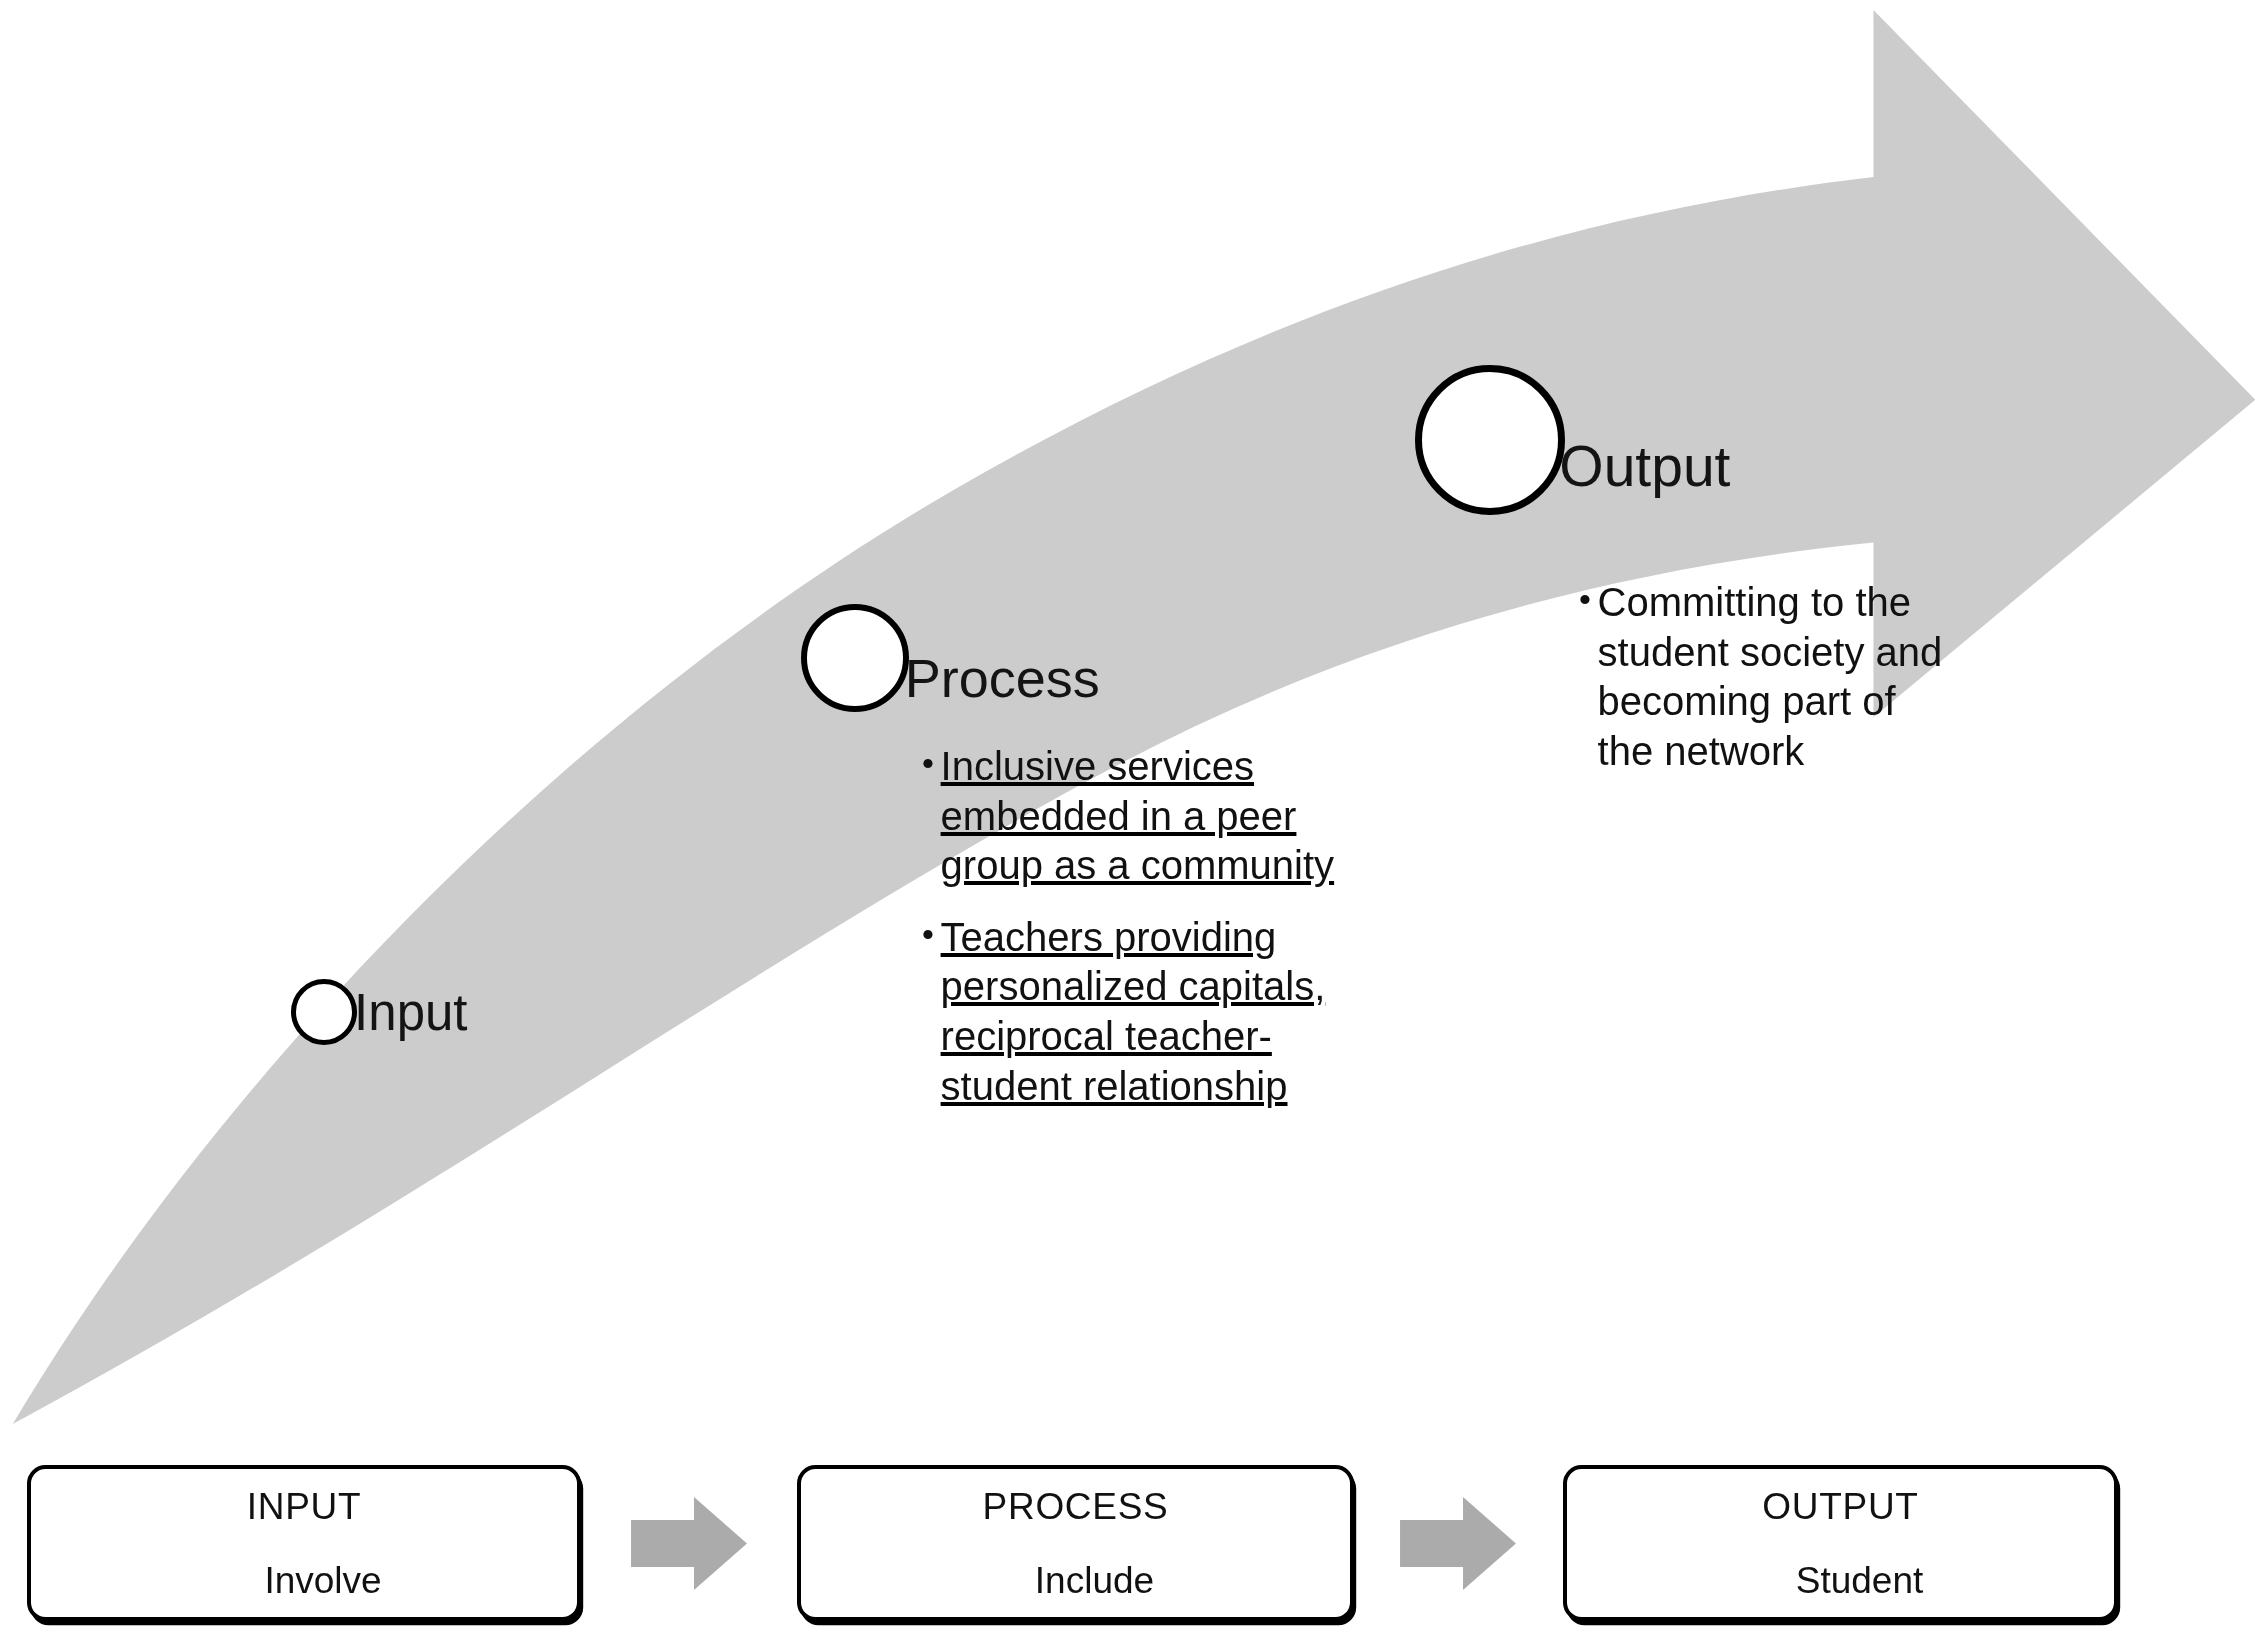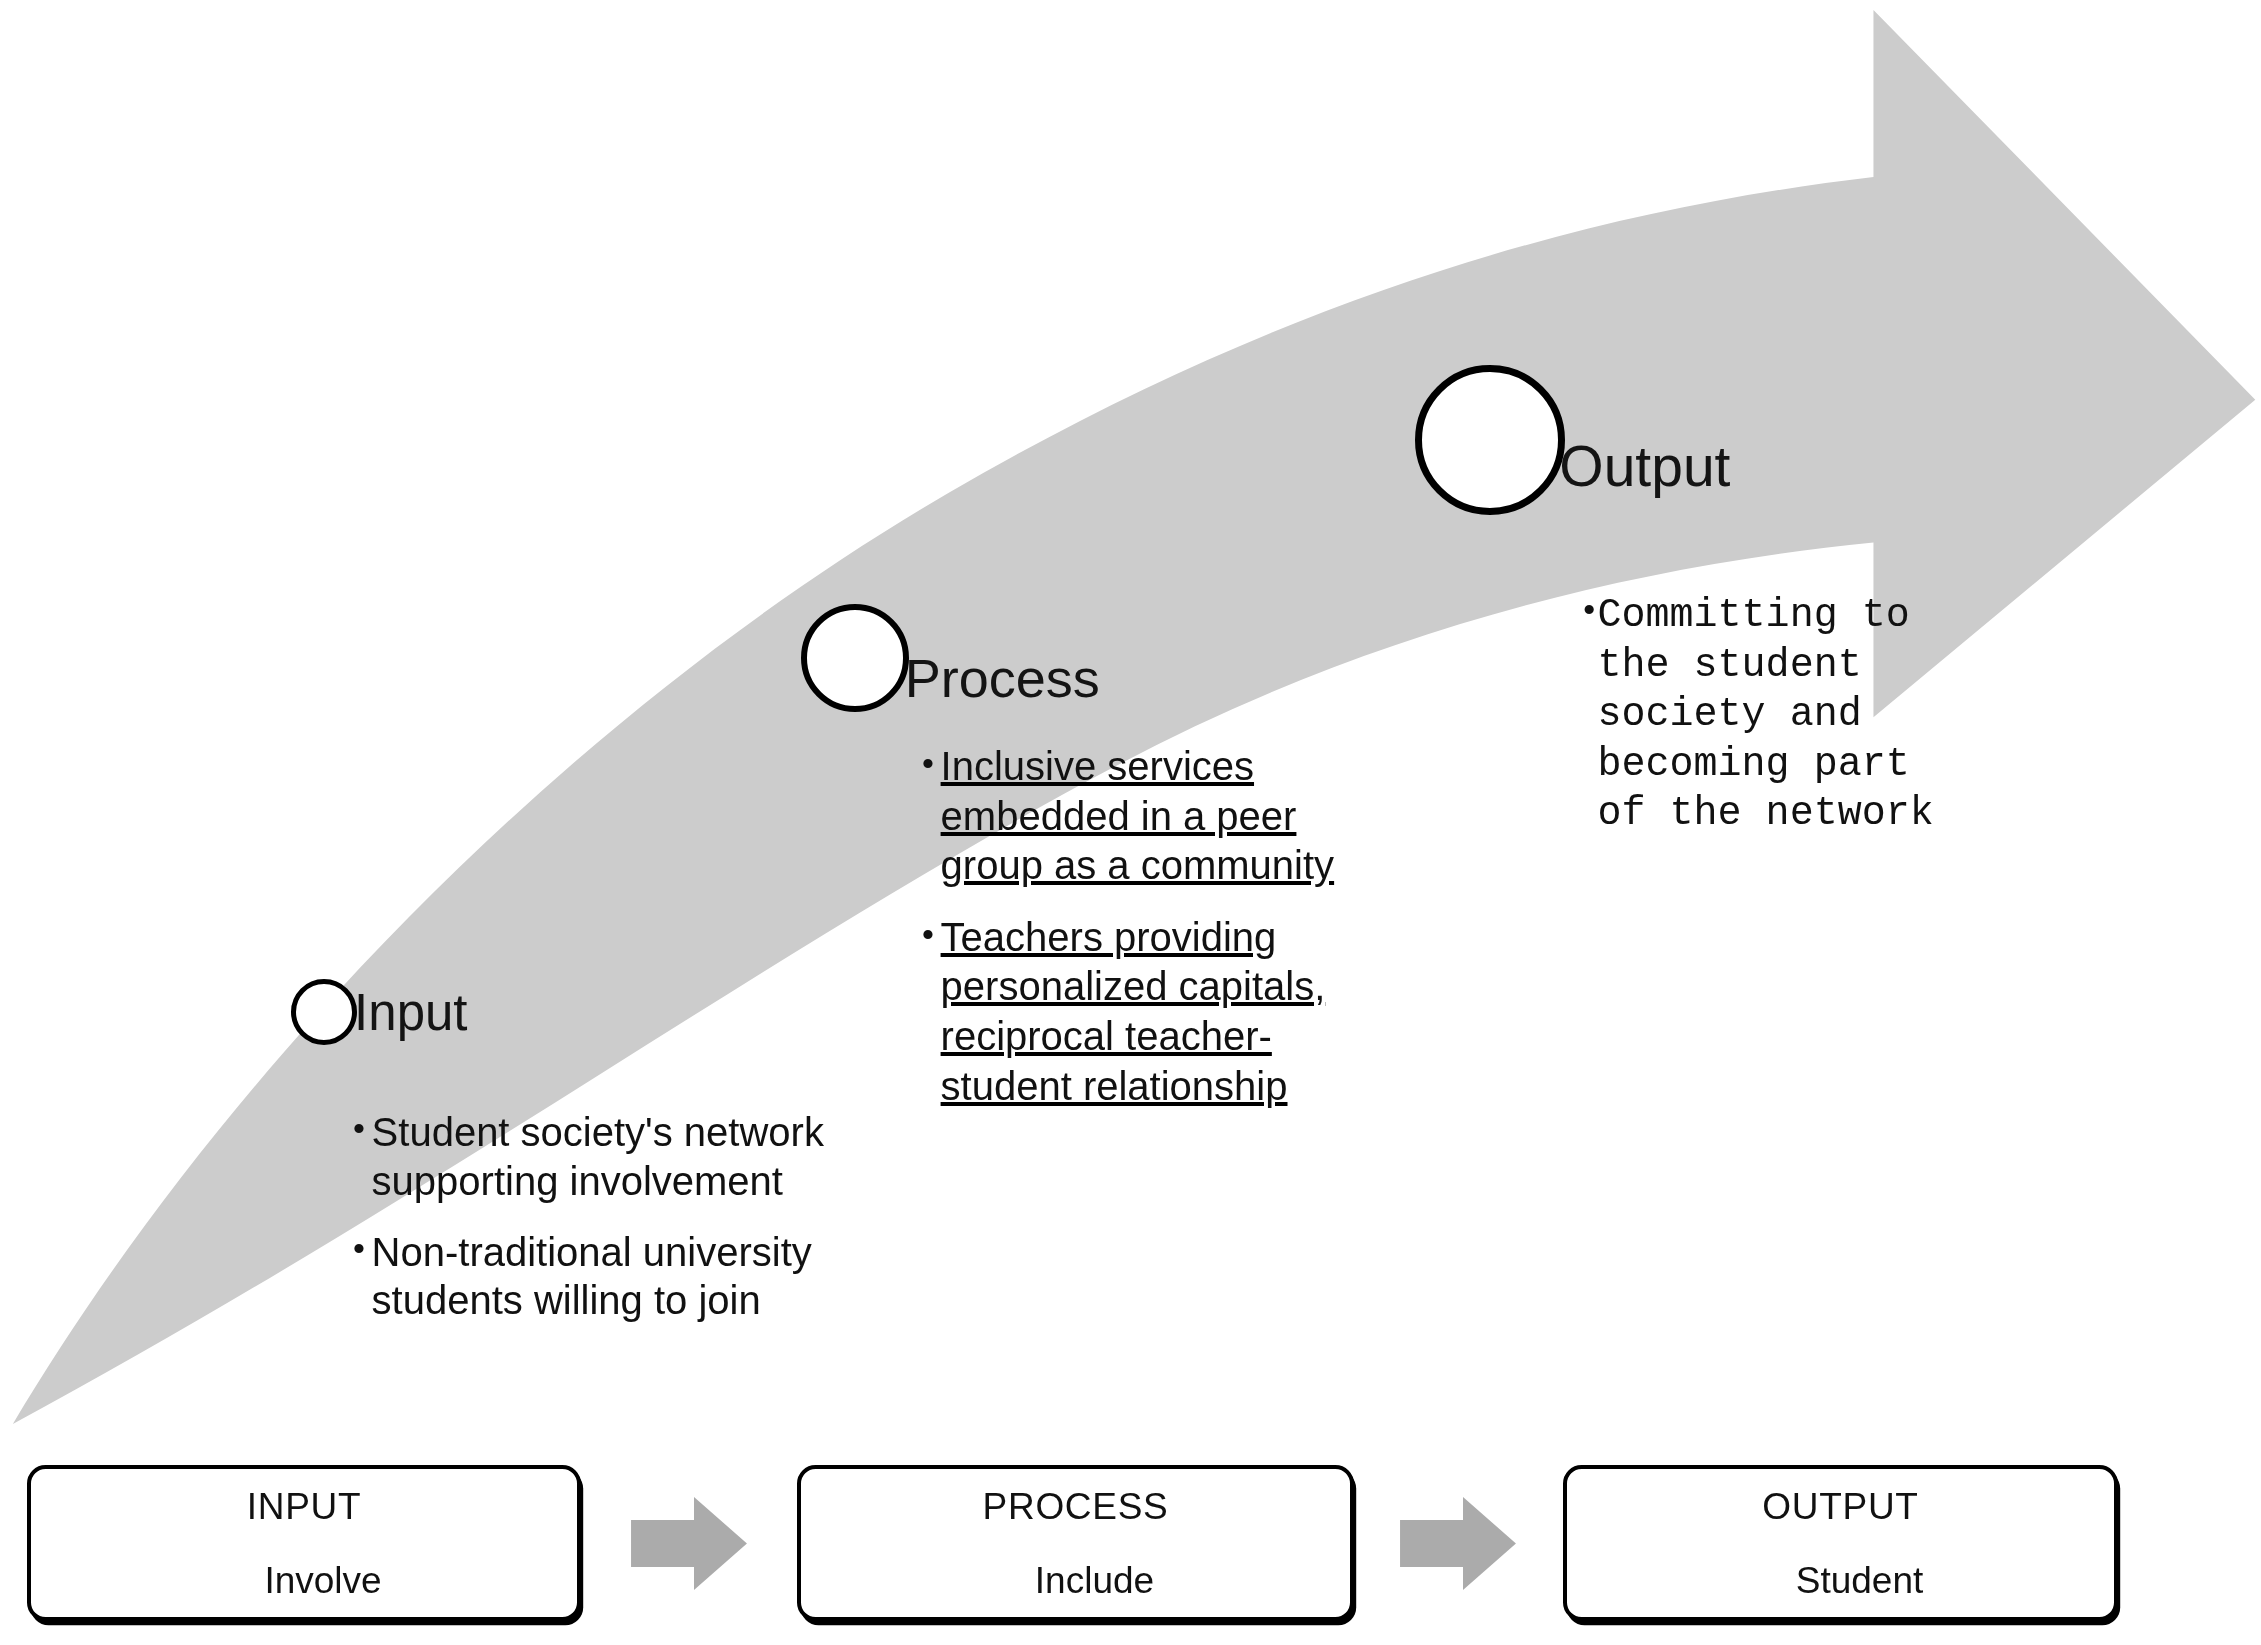--- a/index.html
+++ b/index.html
@@ -81,7 +81,7 @@
 
   #bullets-input   { left: 353px;  top: 1108px; width: 500px;  font-size: 40px; line-height: 1.22; }
   #bullets-process { left: 922px; top: 742px; width: 443px;  font-size: 40px; line-height: 1.24; text-decoration: underline; }
-  #bullets-output  { left: 1579px; top: 591px;  width: 371px;  font-size: 40px; line-height: 1.24; font-family: Liberation Mono, monospace; }
+  #bullets-output  { left: 1579px; top: 578px;  width: 371px;  font-size: 40px; line-height: 1.24; }
 
   
   #flow-row {

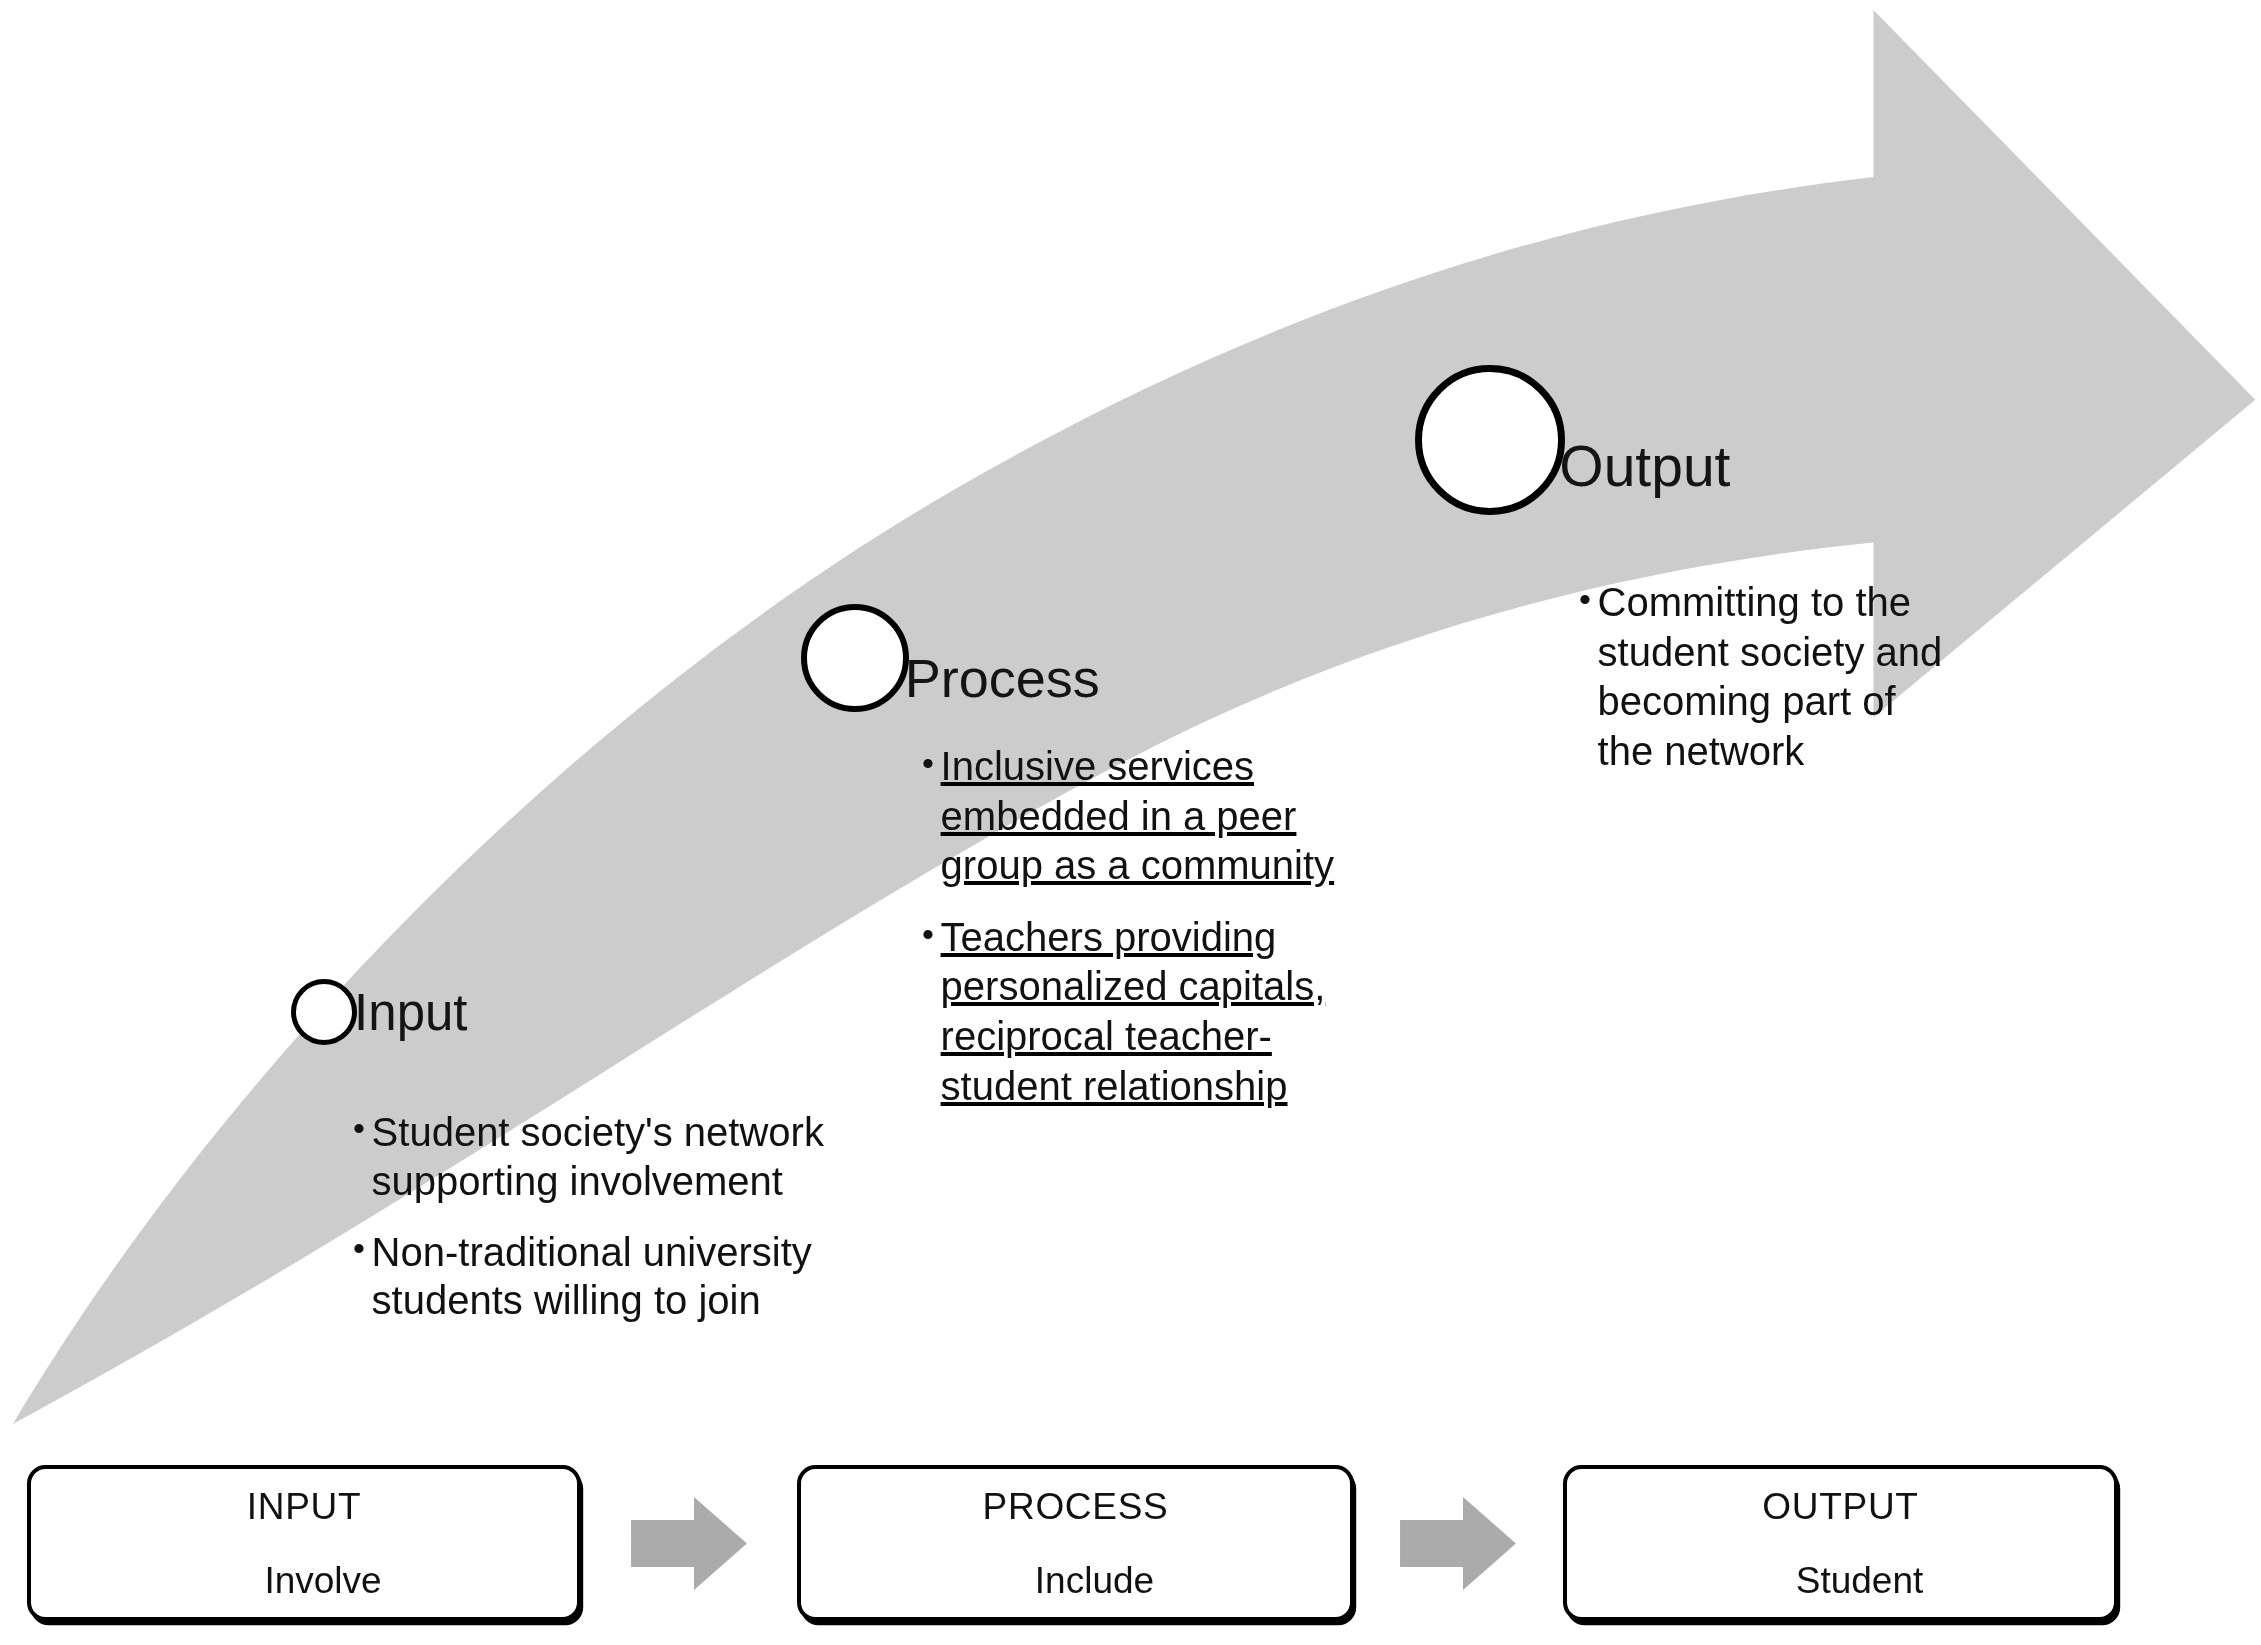--- a/index.html
+++ b/index.html
@@ -163,10 +163,6 @@
     <div class="stage-title">Output</div>
   </div>
 
-  <ul class="bullets" id="bullets-input">
-    <li>Student society's network supporting involvement</li>
-    <li>Non-traditional university students willing to join</li>
-  </ul>
 
   <ul class="bullets" id="bullets-process">
     <li>Inclusive services embedded in a peer group as a community</li>

